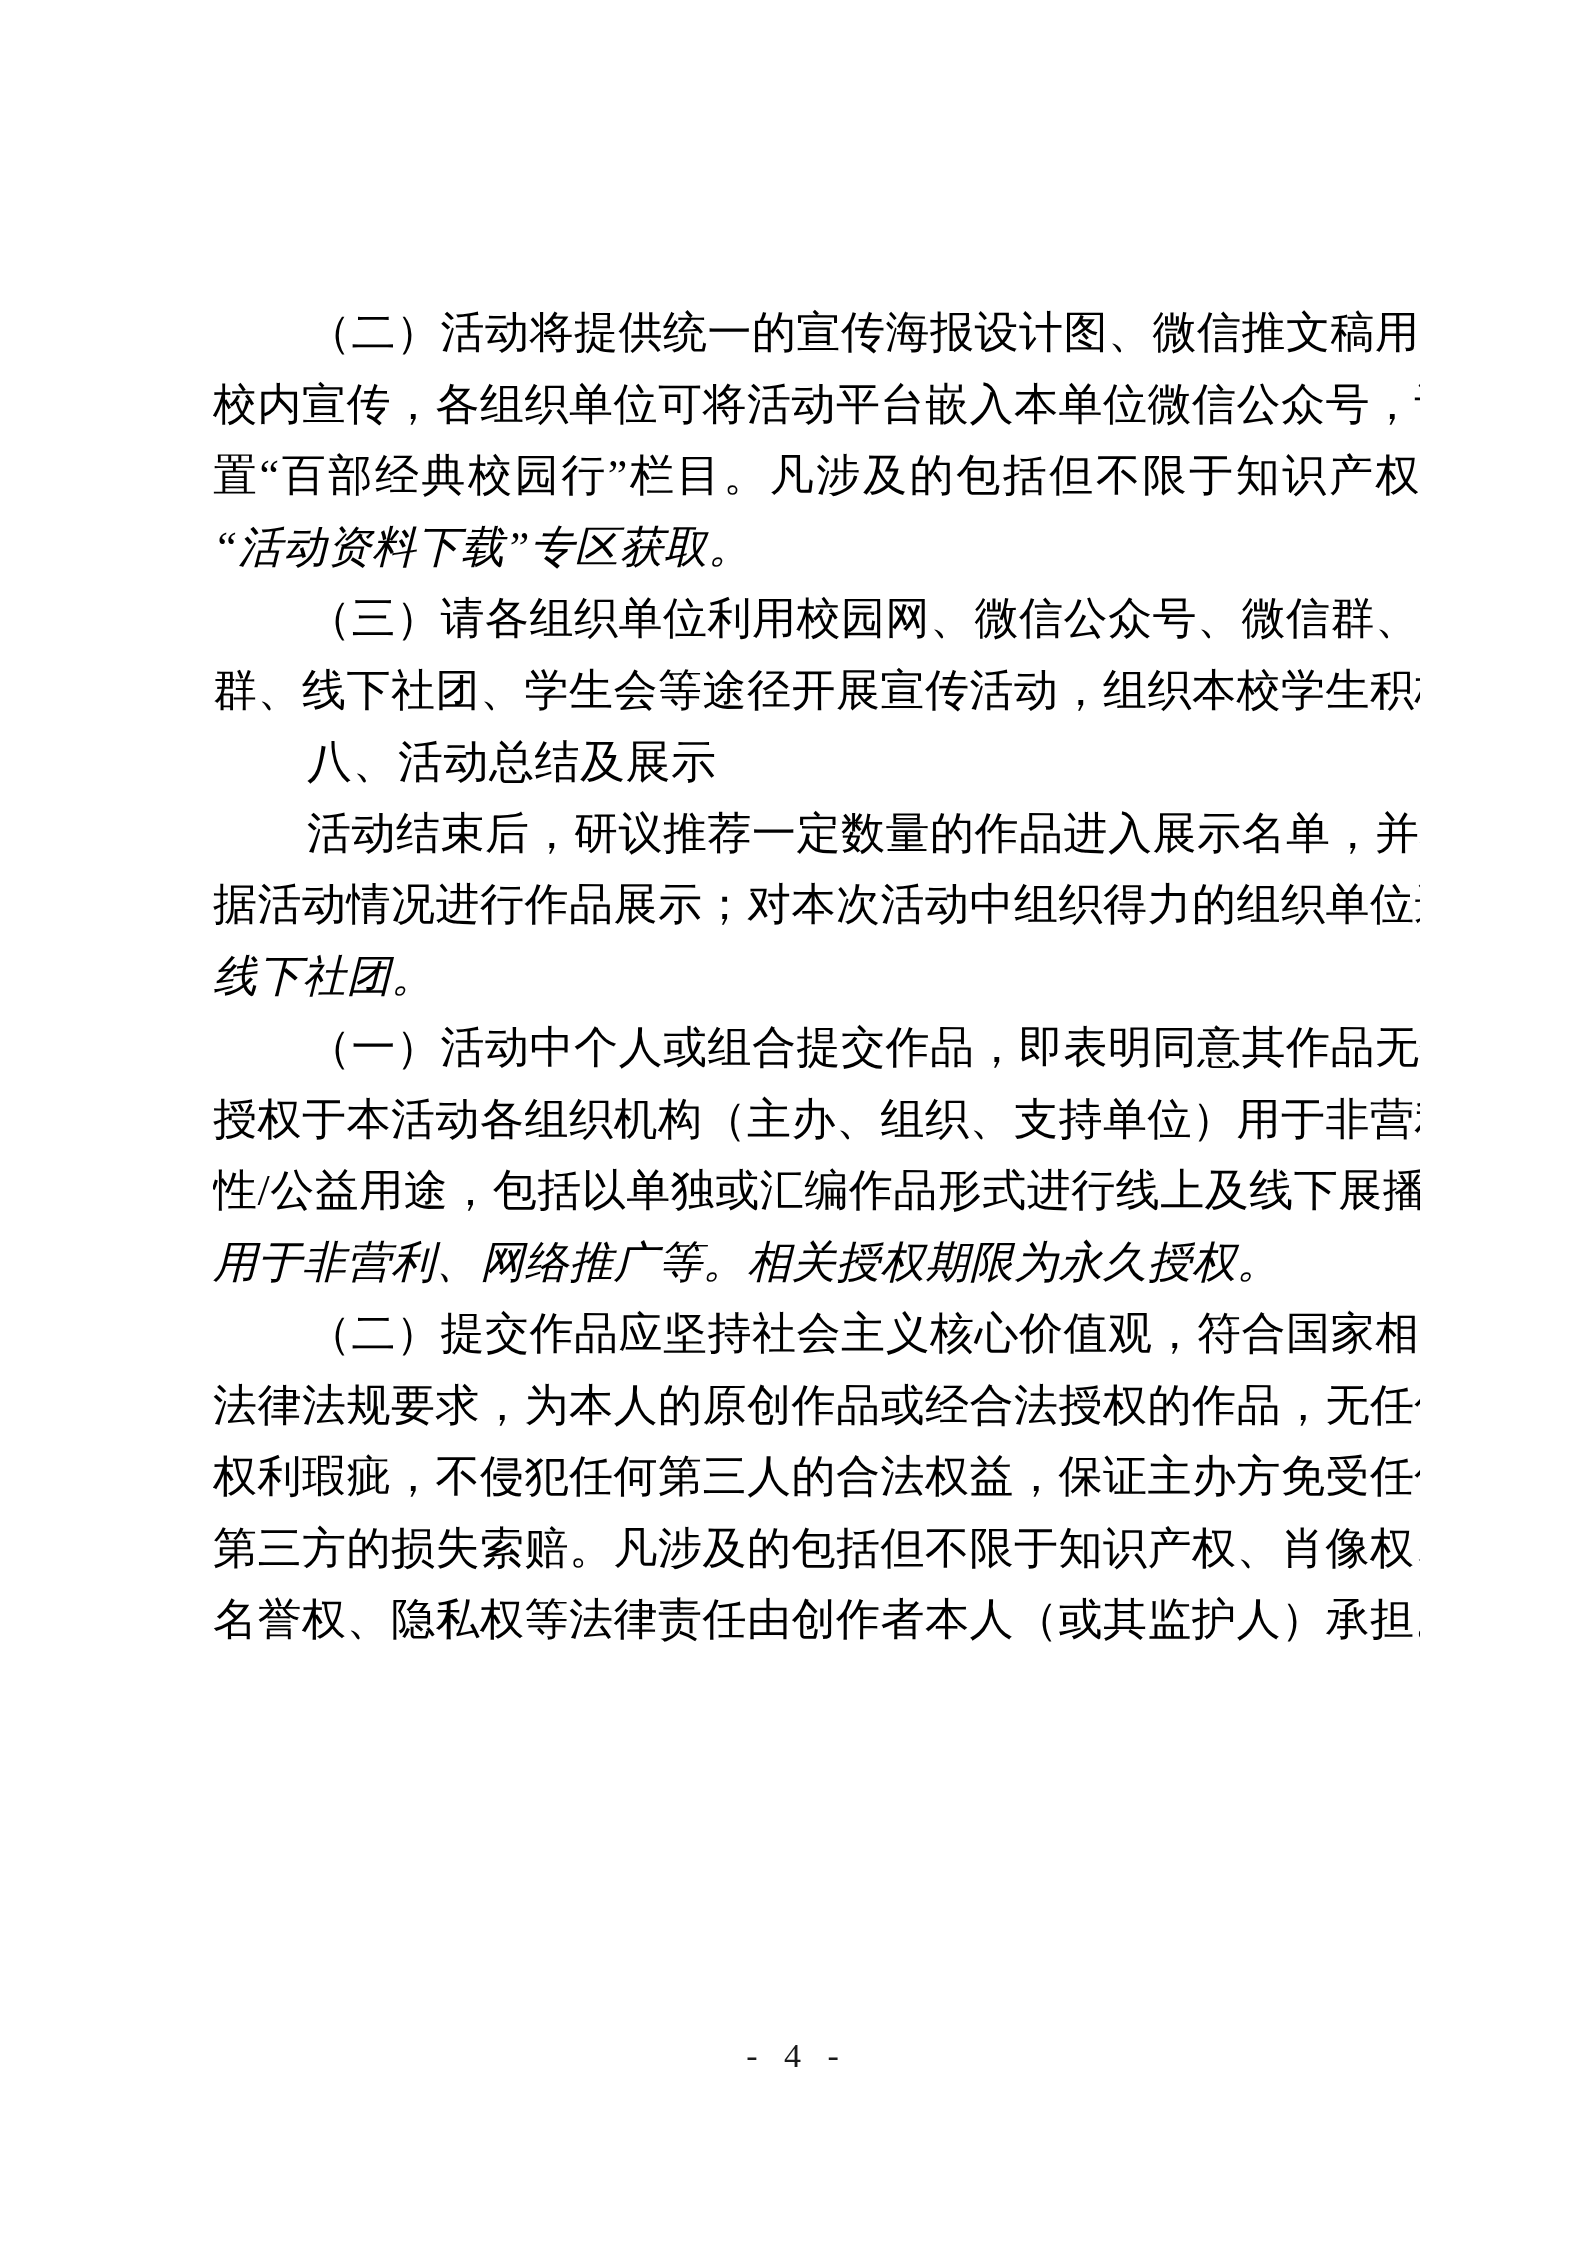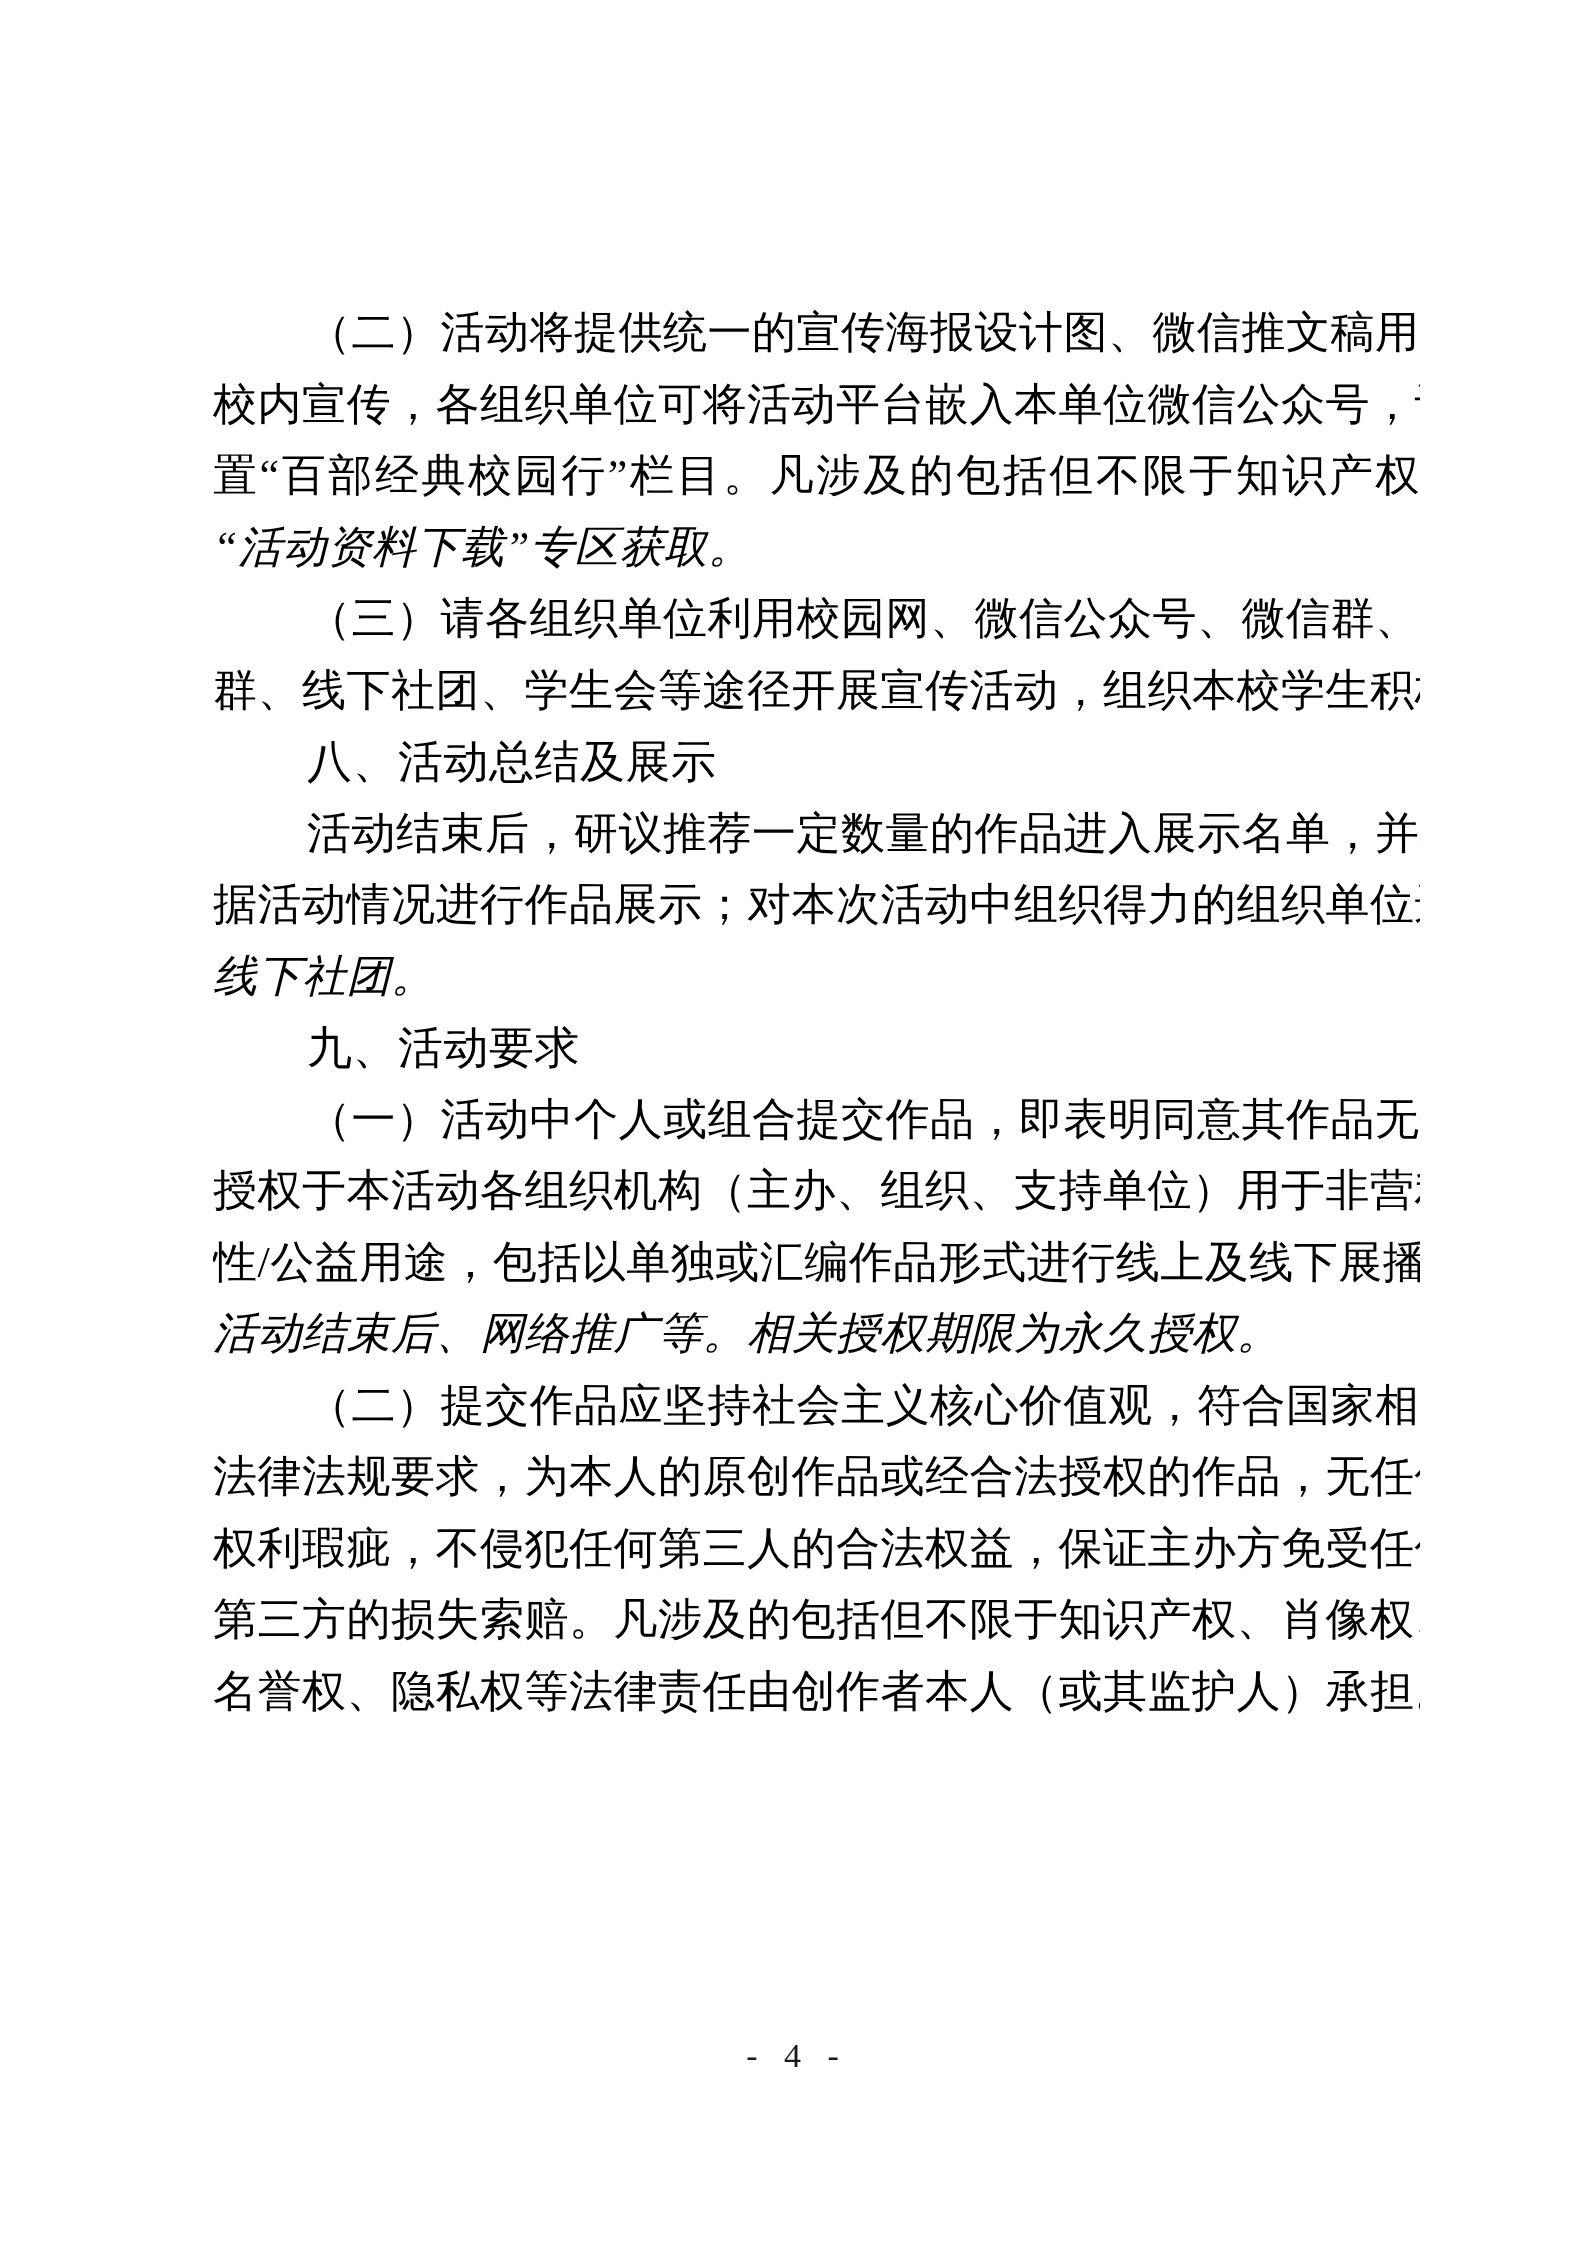--- a/index.html
+++ b/index.html
@@ -79,7 +79,6 @@
     <div class="line">据活动情况进行作品展示；对本次活动中组织得力的组织单位进</div>
     <div class="line lastline">线下社团。</div>
 
-    <div class="line heading indent">九、活动要求</div>
 
     <div class="line indent">（一）活动中个人或组合提交作品，即表明同意其作品无偿</div>
     <div class="line">授权于本活动各组织机构（主办、组织、支持单位）用于非营利</div>

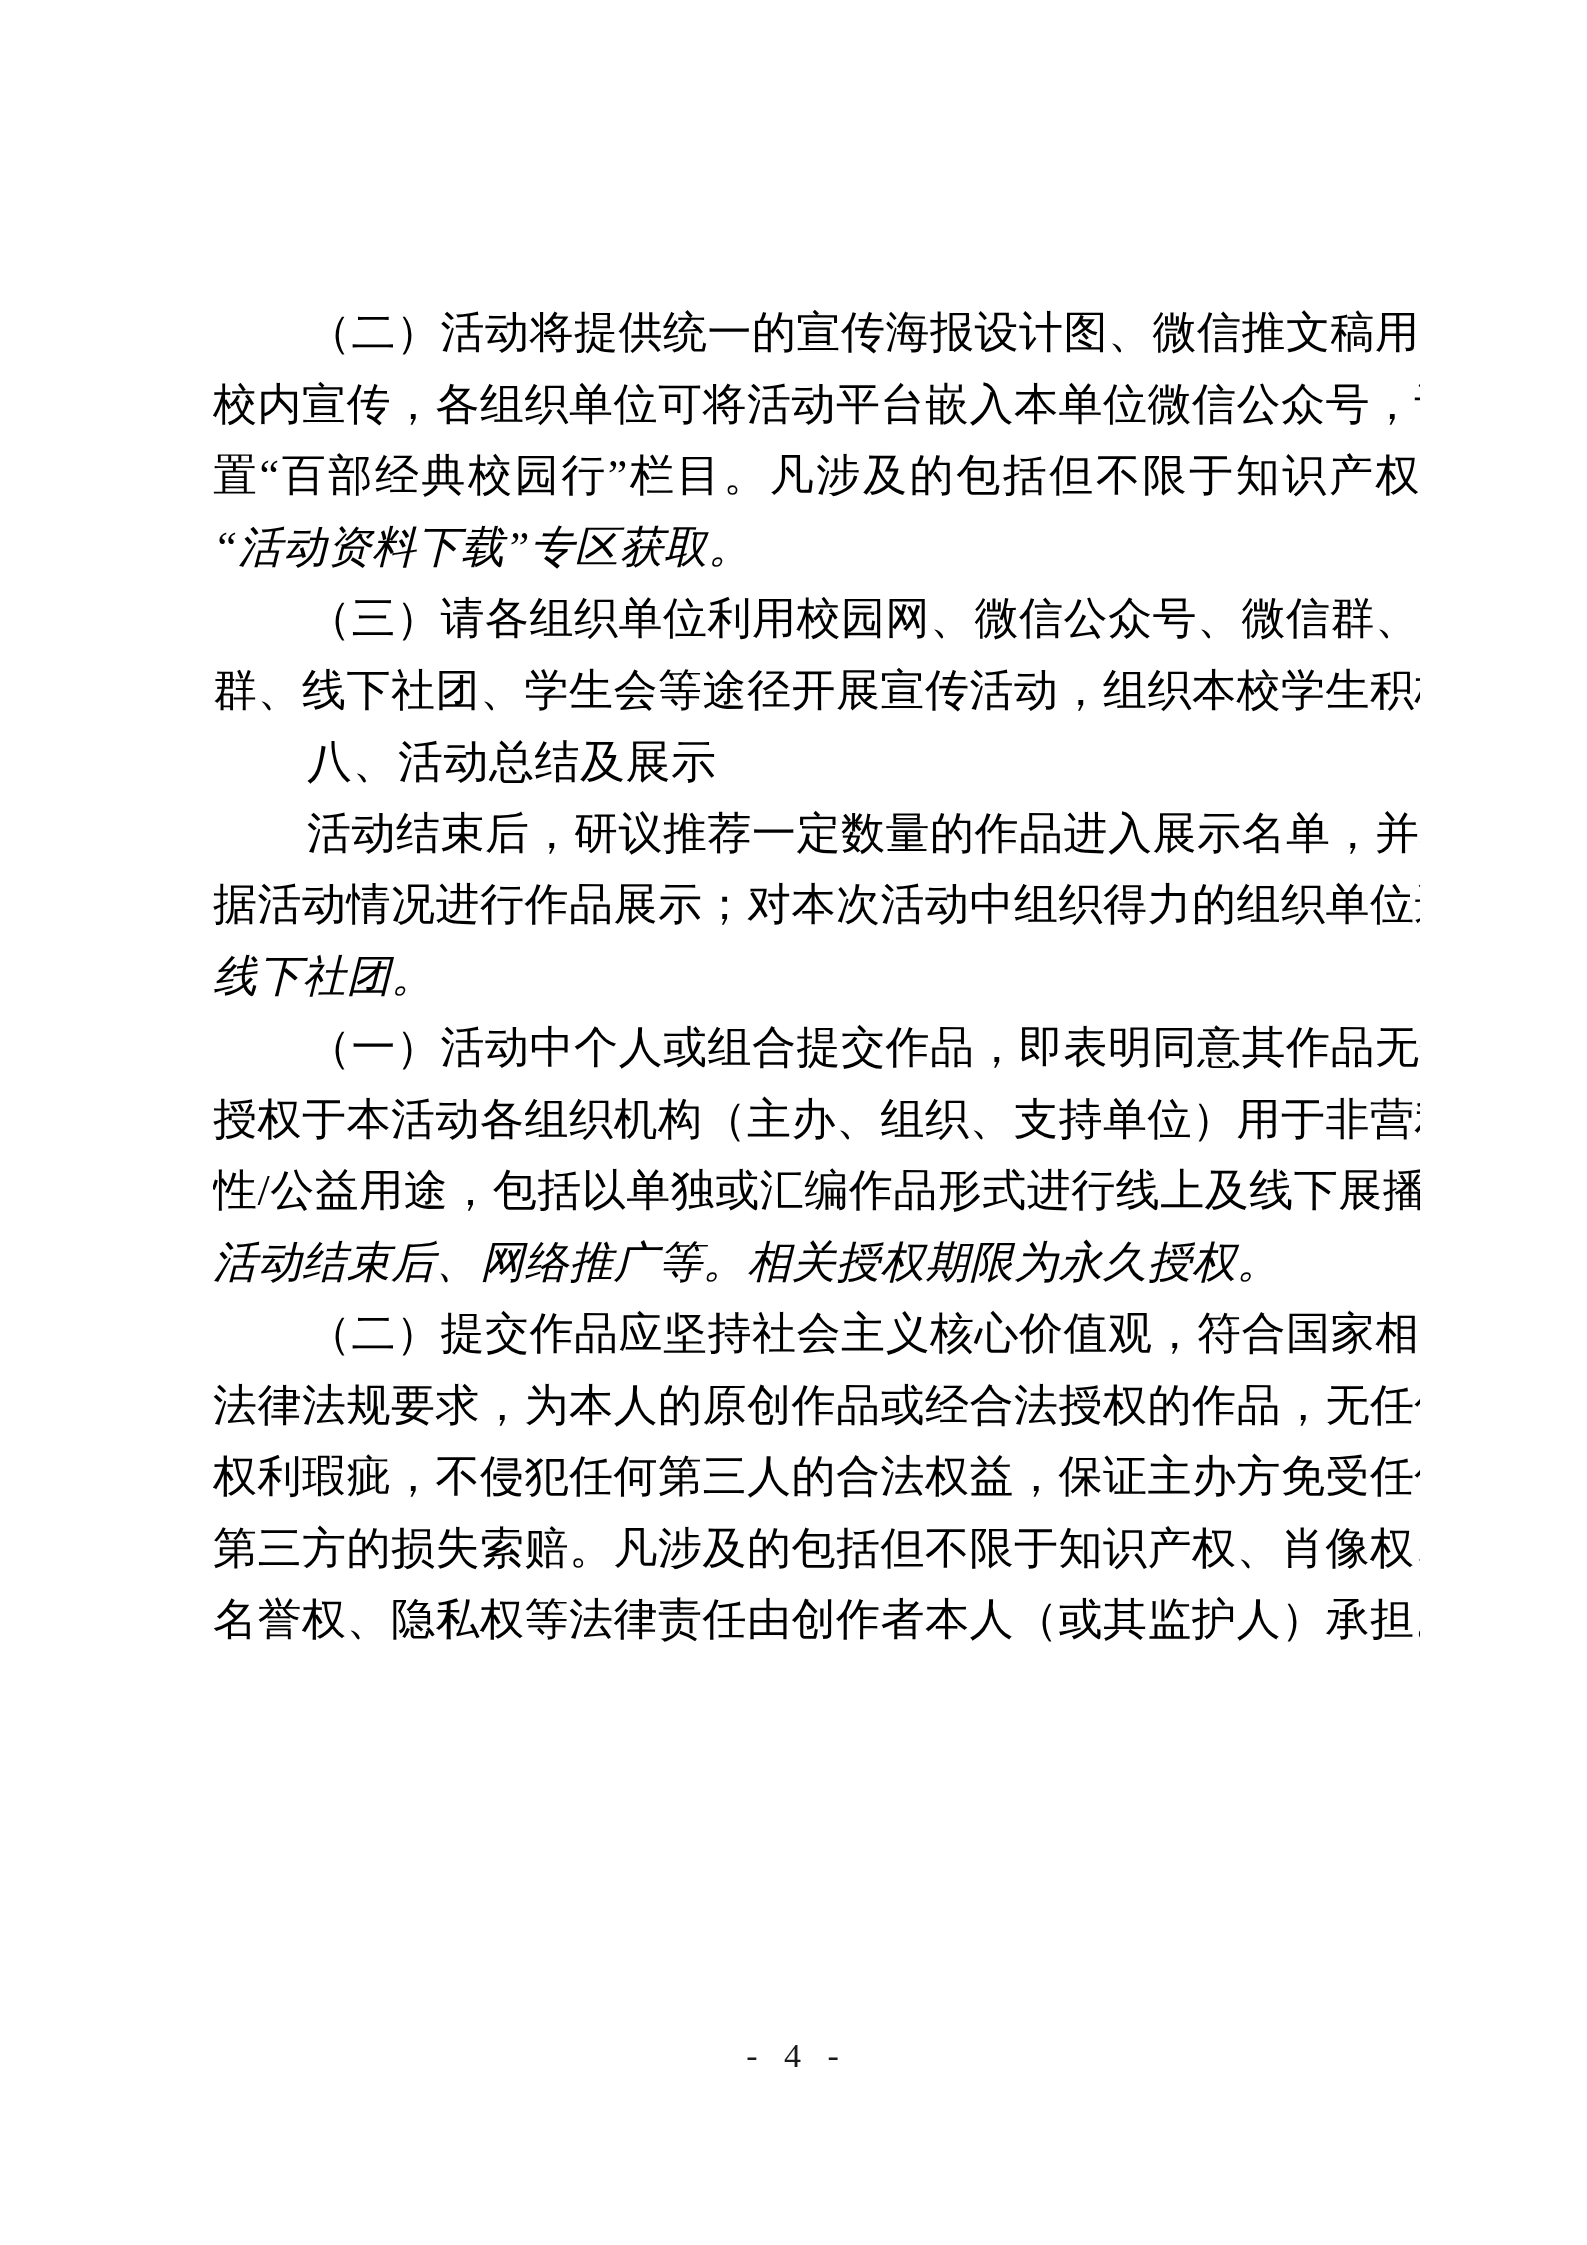--- a/index.html
+++ b/index.html
@@ -83,7 +83,7 @@
     <div class="line indent">（一）活动中个人或组合提交作品，即表明同意其作品无偿</div>
     <div class="line">授权于本活动各组织机构（主办、组织、支持单位）用于非营利</div>
     <div class="line">性/公益用途，包括以单独或汇编作品形式进行线上及线下展播、</div>
-    <div class="line lastline">活动结束后、网络推广等。相关授权期限为永久授权。</div>
+    <div class="line lastline">用于非营利、网络推广等。相关授权期限为永久授权。</div>
 
     <div class="line indent">（二）提交作品应坚持社会主义核心价值观，符合国家相关</div>
     <div class="line">法律法规要求，为本人的原创作品或经合法授权的作品，无任何</div>

